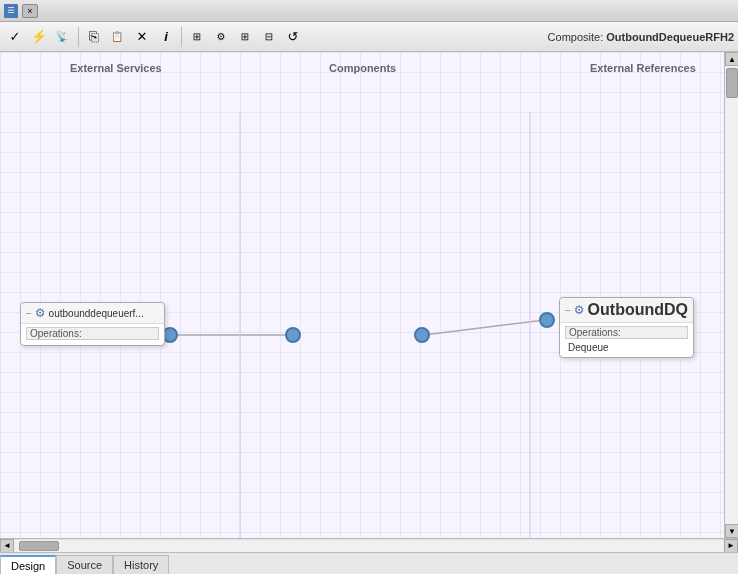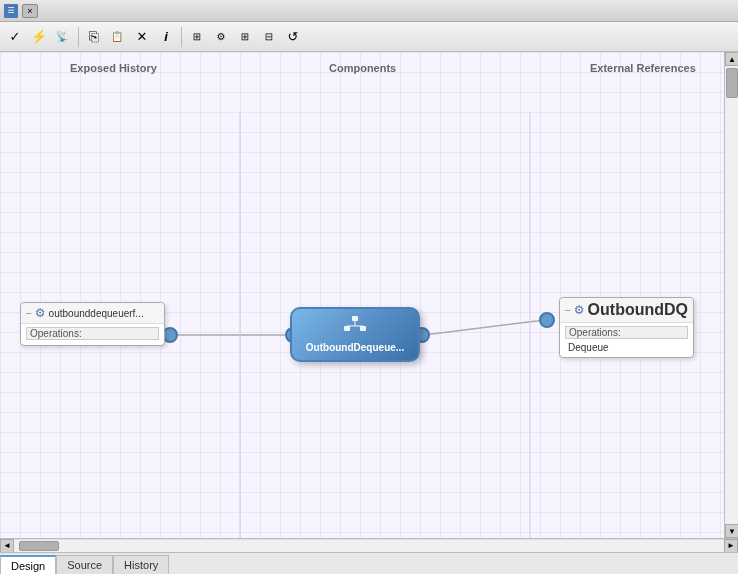--- a/index.html
+++ b/index.html
@@ -344,6 +344,9 @@
   <button class="toolbar-btn" title="Expand" style="font-size:10px;">⊞</button>
   <button class="toolbar-btn" title="Collapse" style="font-size:10px;">⊟</button>
   <button class="toolbar-btn" title="Refresh">↺</button>
+  <div class="toolbar-label">
+    <span>Composite:</span> <strong>OutboundDequeueRFH2</strong>
+  </div>
 </div>
 
 <div class="main-area">

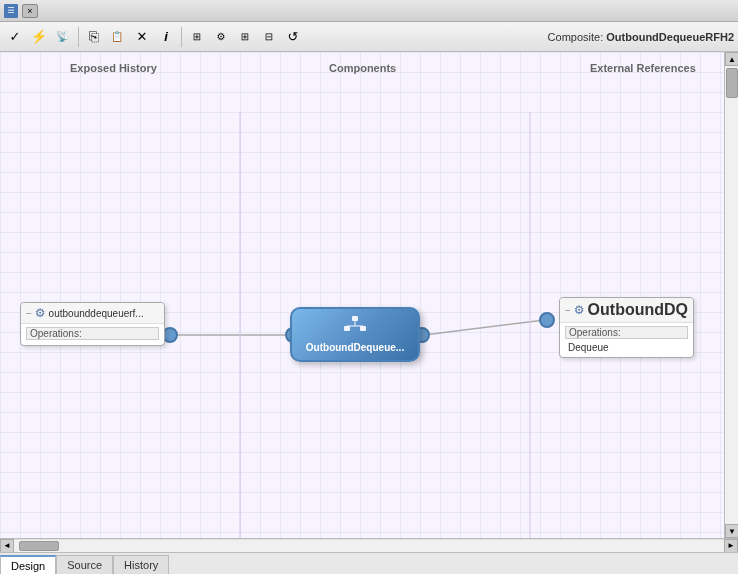--- a/index.html
+++ b/index.html
@@ -372,7 +372,7 @@
       <line x1="530" y1="60" x2="530" y2="510" stroke="#d0c8e8" stroke-width="1"></line>
     </svg>
 
-    <div class="col-header" style="left: 70px;">Exposed History</div>
+    <div class="col-header" style="left: 70px;">External Services</div>
     <div class="col-header" style="left: 329px;">Components</div>
     <div class="col-header" style="left: 590px;">External References</div>
 

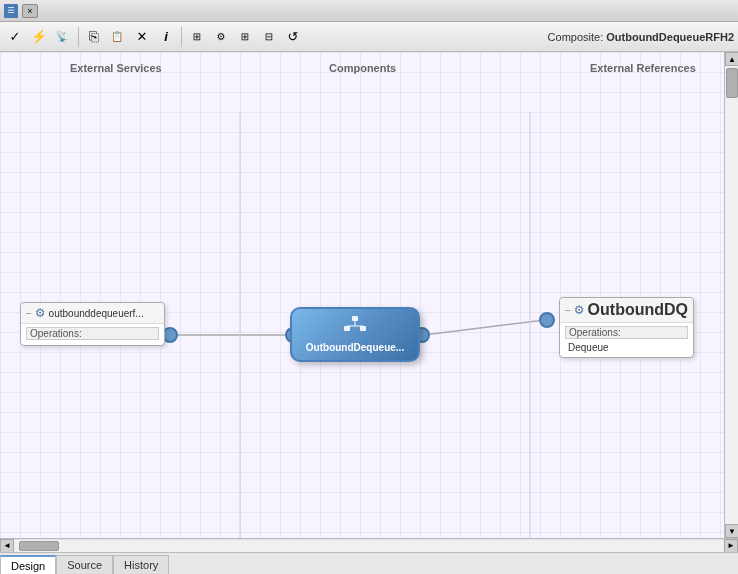--- a/index.html
+++ b/index.html
@@ -387,19 +387,6 @@
       </div>
     </div>
 
-    <div class="component-node">
-      <div style="color:white; font-size:18px; margin-bottom:3px;">
-        
-        <svg width="24" height="18" viewBox="0 0 24 18">
-          <rect x="9" y="0" width="6" height="5" rx="1" fill="white" opacity="0.9"></rect>
-          <rect x="1" y="10" width="6" height="5" rx="1" fill="white" opacity="0.9"></rect>
-          <rect x="17" y="10" width="6" height="5" rx="1" fill="white" opacity="0.9"></rect>
-          <line x1="12" y1="5" x2="12" y2="10" stroke="white" stroke-width="1.2" opacity="0.8"></line>
-          <line x1="4" y1="10" x2="20" y2="10" stroke="white" stroke-width="1.2" opacity="0.8"></line>
-        </svg>
-      </div>
-      <div class="component-label">OutboundDequeue...</div>
-    </div>
 
     <div class="ext-ref-node">
       <div class="ext-ref-header">

